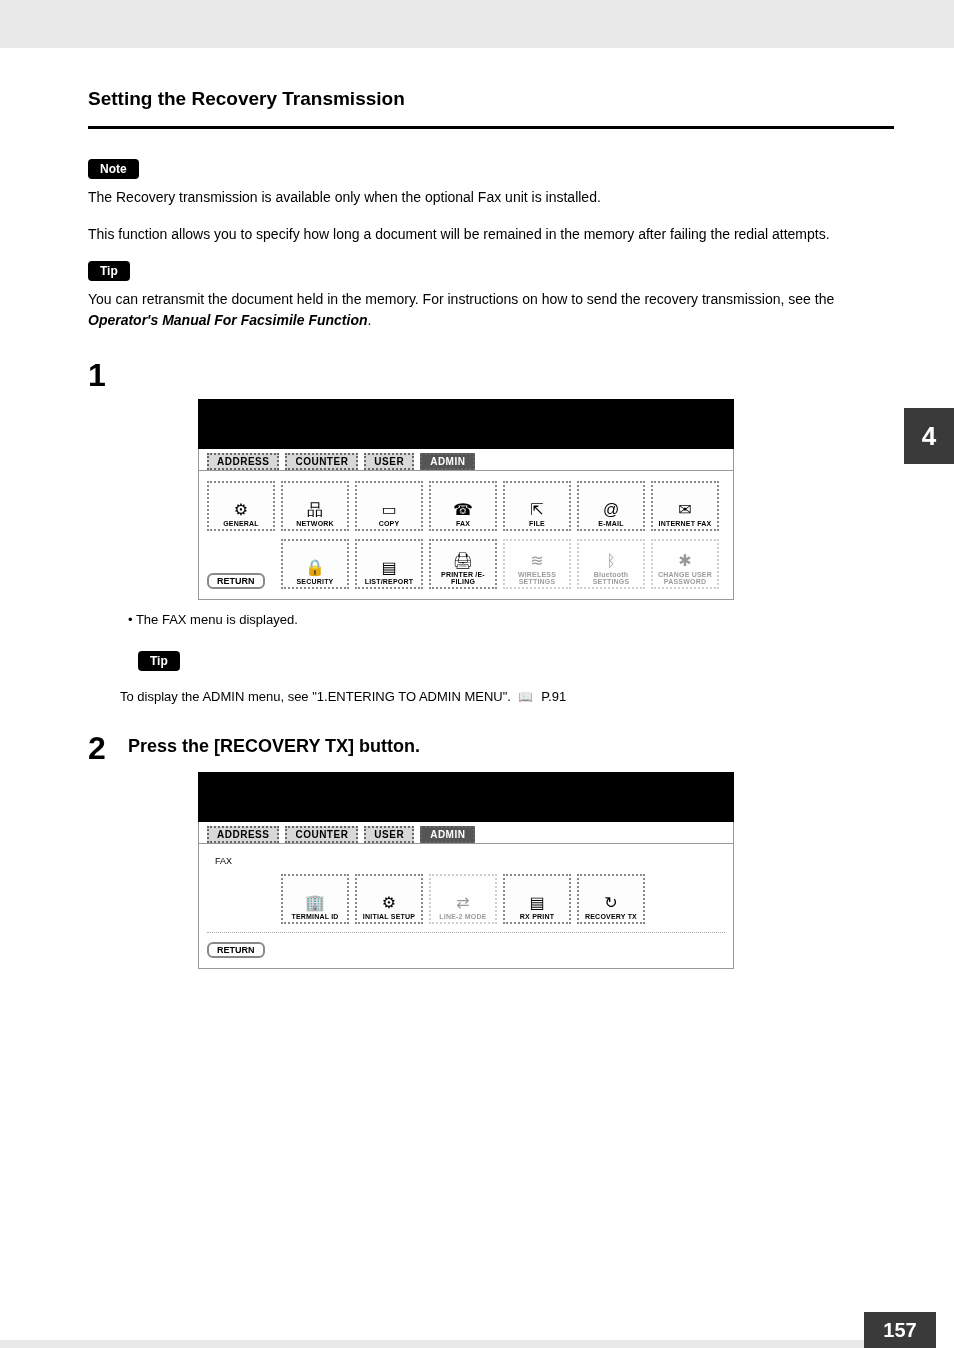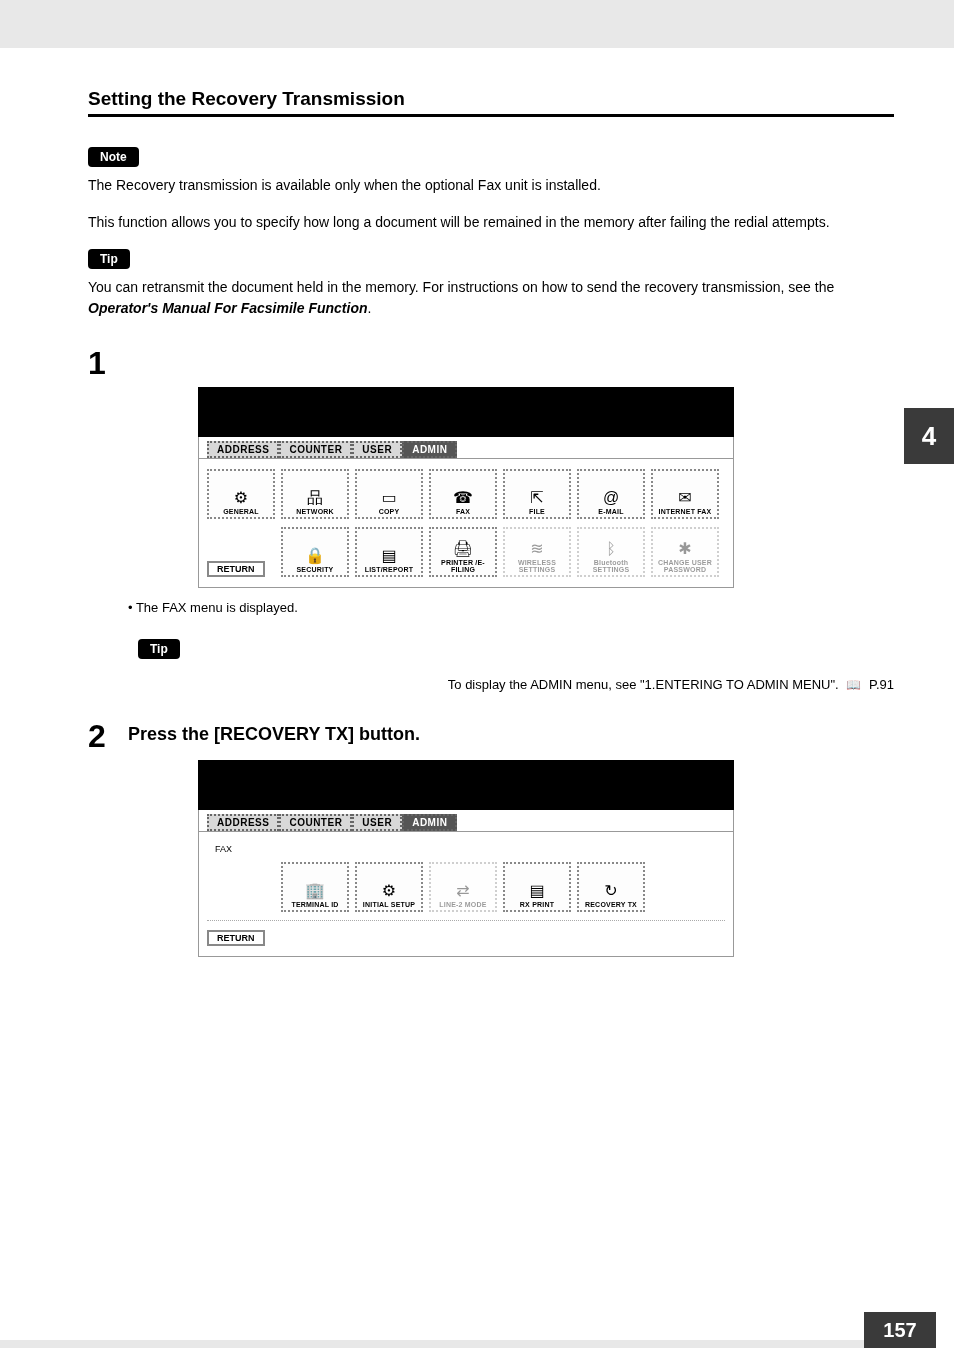--- a/index.html
+++ b/index.html
@@ -7,7 +7,7 @@
     .page { background: #fff; position: relative; min-height: 1348px; }
     .top-bar { background: #e8e8e8; height: 48px; }
     .content { padding: 40px 60px 0 88px; }
-    .header-title { font-size: 19px; font-weight: bold; padding-bottom: 4px; border-bottom: 3px solid #000; margin-bottom: 30px; }
+    .header-title { font-size: 19px; font-weight: bold; padding-bottom: 16px; border-bottom: 3px solid #000; margin-bottom: 30px; }
     .badge { display: inline-block; background: #000; color: #fff; border-radius: 4px; padding: 3px 12px; font-size: 12px; font-weight: bold; margin-bottom: 8px; }
     .body-text { font-size: 14px; line-height: 1.5; margin-bottom: 16px; }
     .body-text-italic { font-style: italic; font-weight: bold; }

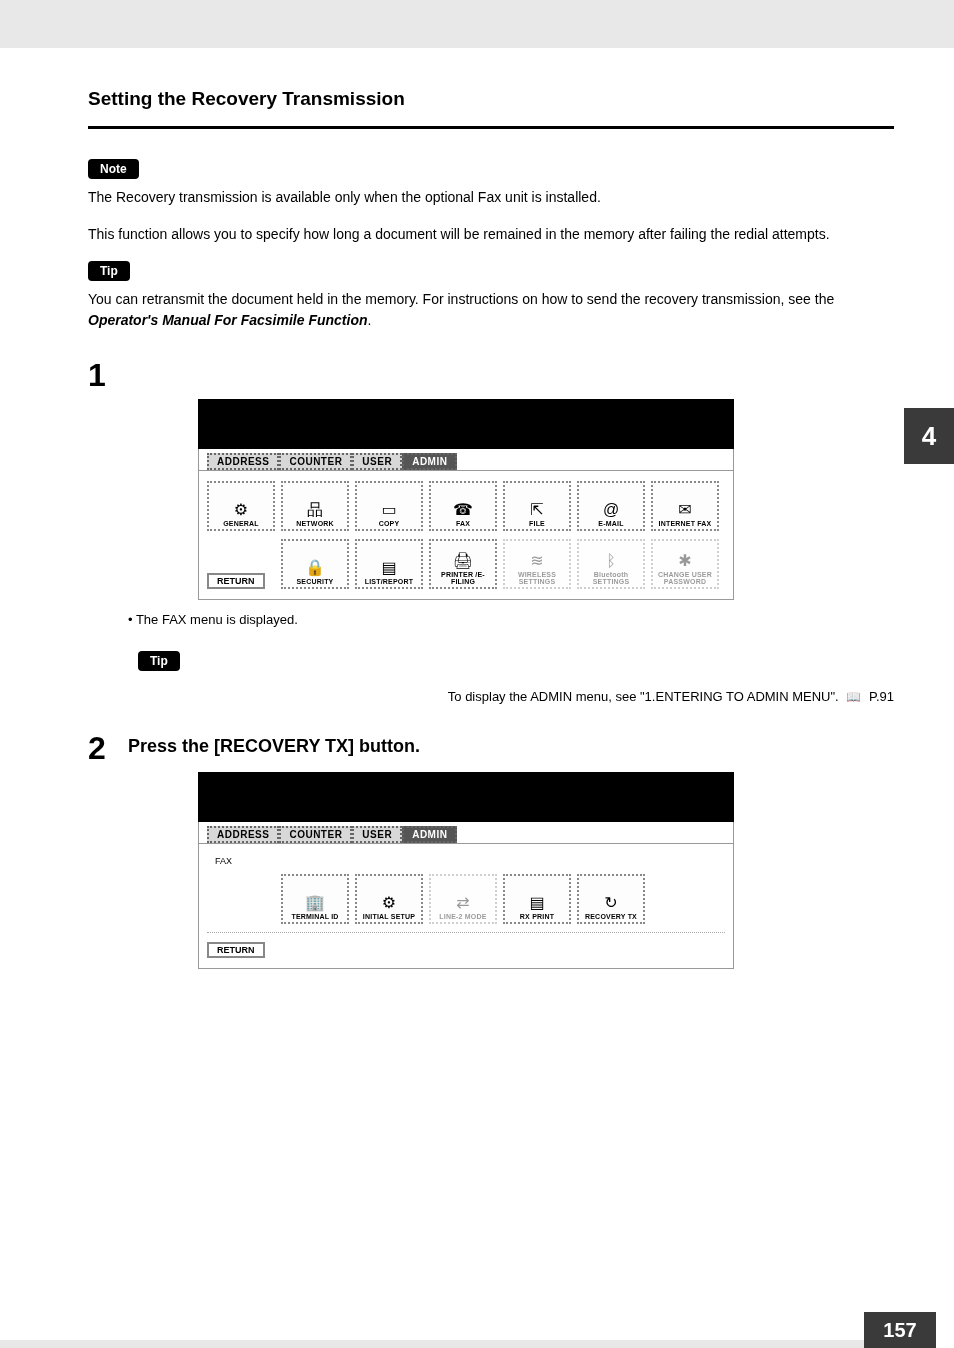--- a/index.html
+++ b/index.html
@@ -16,7 +16,7 @@
     .step-text { font-size: 18px; font-weight: bold; padding-top: 4px; }
     .screen1 { margin-left: 110px; width: 536px; }
     .screen-top { background: #000; height: 50px; }
-    .tabs { display: flex; padding: 4px 8px 0 8px; background: #fff; border: 1px solid #999; border-top: none; }
+    .tabs { display: flex; padding: 4px 8px 0 8px; gap: 6px; background: #fff; border: 1px solid #999; border-top: none; }
     .tab { border: 2px dotted #666; padding: 1px 8px; font-size: 10px; font-weight: bold; letter-spacing: 0.5px; background: #d8d8d8; }
     .tab.active { background: #555; color: #fff; }
     .buttons-area { border: 1px solid #999; border-top: none; padding: 10px 8px; }

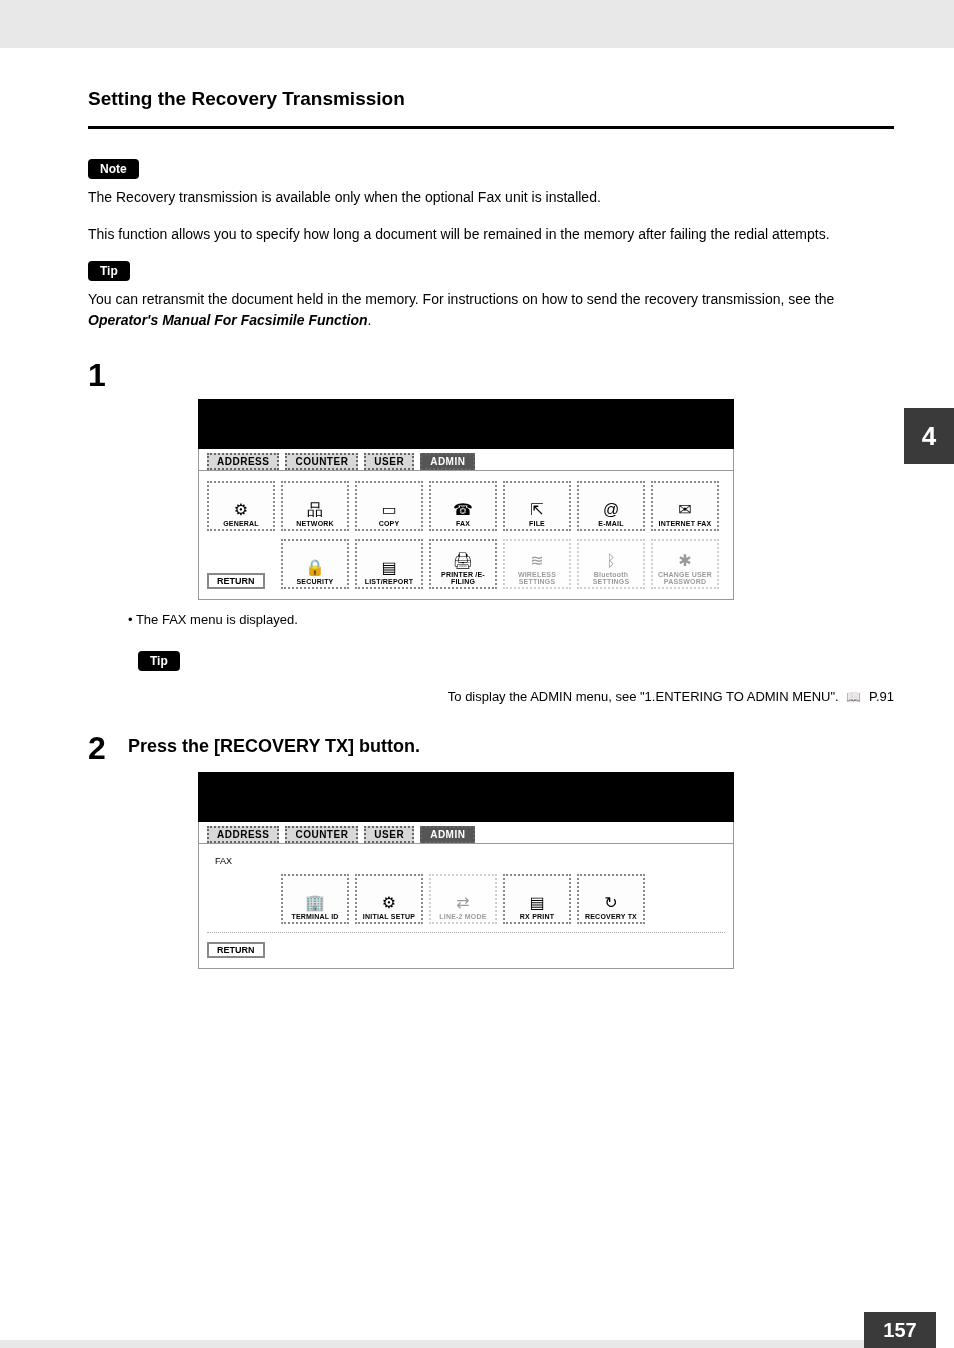--- a/index.html
+++ b/index.html
@@ -26,7 +26,7 @@
     .app-btn.disabled { opacity: 0.4; }
     .app-btn .icon { font-size: 16px; line-height: 1; margin-bottom: 2px; }
     .app-btn .label { font-size: 7px; font-weight: bold; letter-spacing: 0.2px; text-align: center; }
-    .return-btn { border: 2px solid #888; border-radius: 0; padding: 1px 8px; font-size: 9px; font-weight: bold; display: inline-block; }
+    .return-btn { border: 2px solid #888; border-radius: 6px; padding: 1px 8px; font-size: 9px; font-weight: bold; display: inline-block; }
     .spacer { width: 68px; }
     .bullet { font-size: 13px; margin-left: 40px; margin-top: 12px; }
     .indent-badge { margin-left: 50px; margin-top: 24px; }

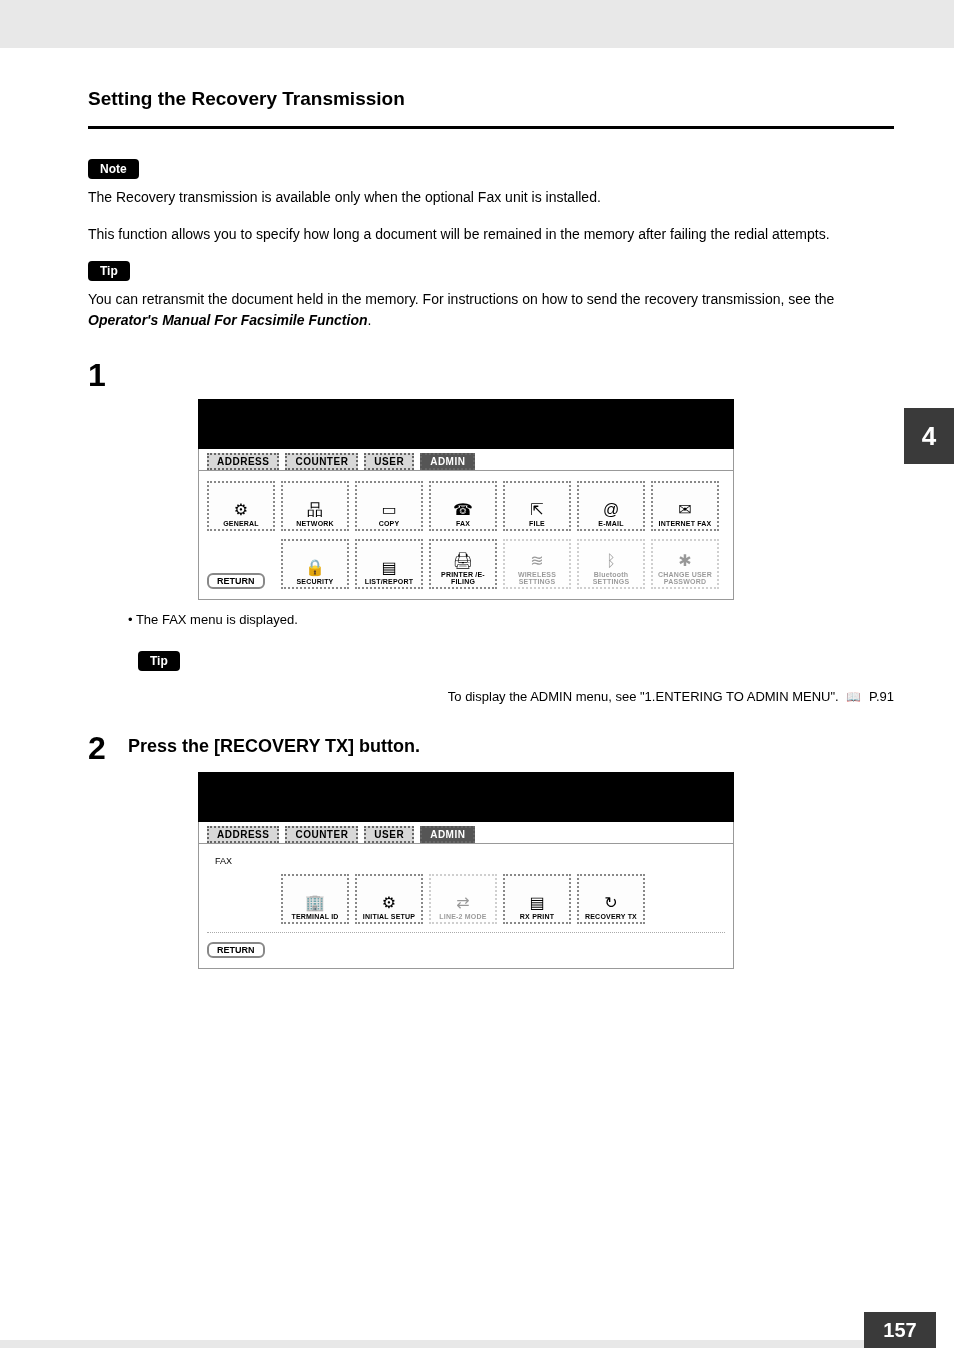--- a/index.html
+++ b/index.html
@@ -30,7 +30,7 @@
     .spacer { width: 68px; }
     .bullet { font-size: 13px; margin-left: 40px; margin-top: 12px; }
     .indent-badge { margin-left: 50px; margin-top: 24px; }
-    .indent-text { font-size: 13px; margin-left: 32px; margin-top: 10px; text-align: right; }
+    .indent-text { font-size: 13px; margin-left: 32px; margin-top: 10px; }
     .book-icon { display: inline-block; font-size: 12px; margin: 0 4px; }
     .side-tab { position: absolute; right: 0; top: 408px; width: 50px; height: 56px; background: #3a3a3a; color: #fff; font-size: 26px; font-weight: bold; display: flex; align-items: center; justify-content: center; }
     .page-footer { position: absolute; bottom: 0; right: 18px; width: 72px; height: 36px; background: #3a3a3a; color: #fff; font-size: 20px; font-weight: bold; display: flex; align-items: center; justify-content: center; }

